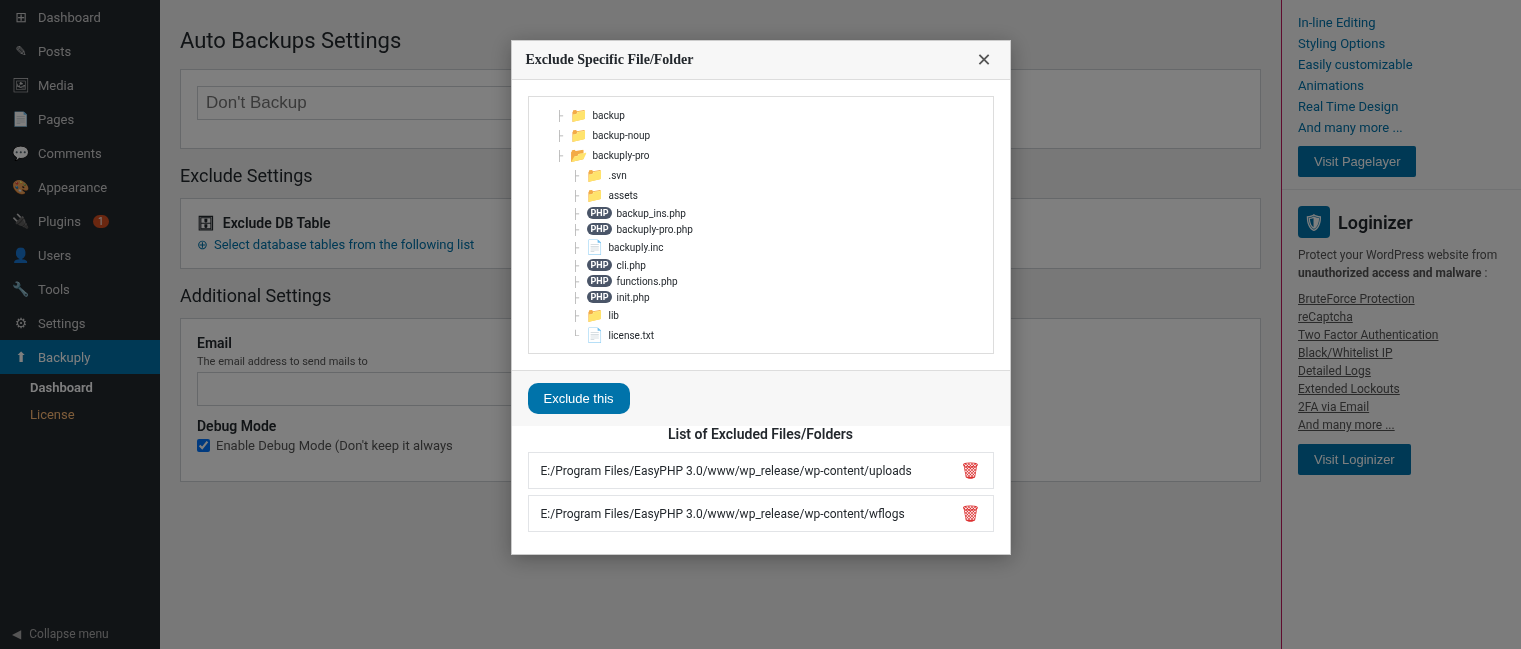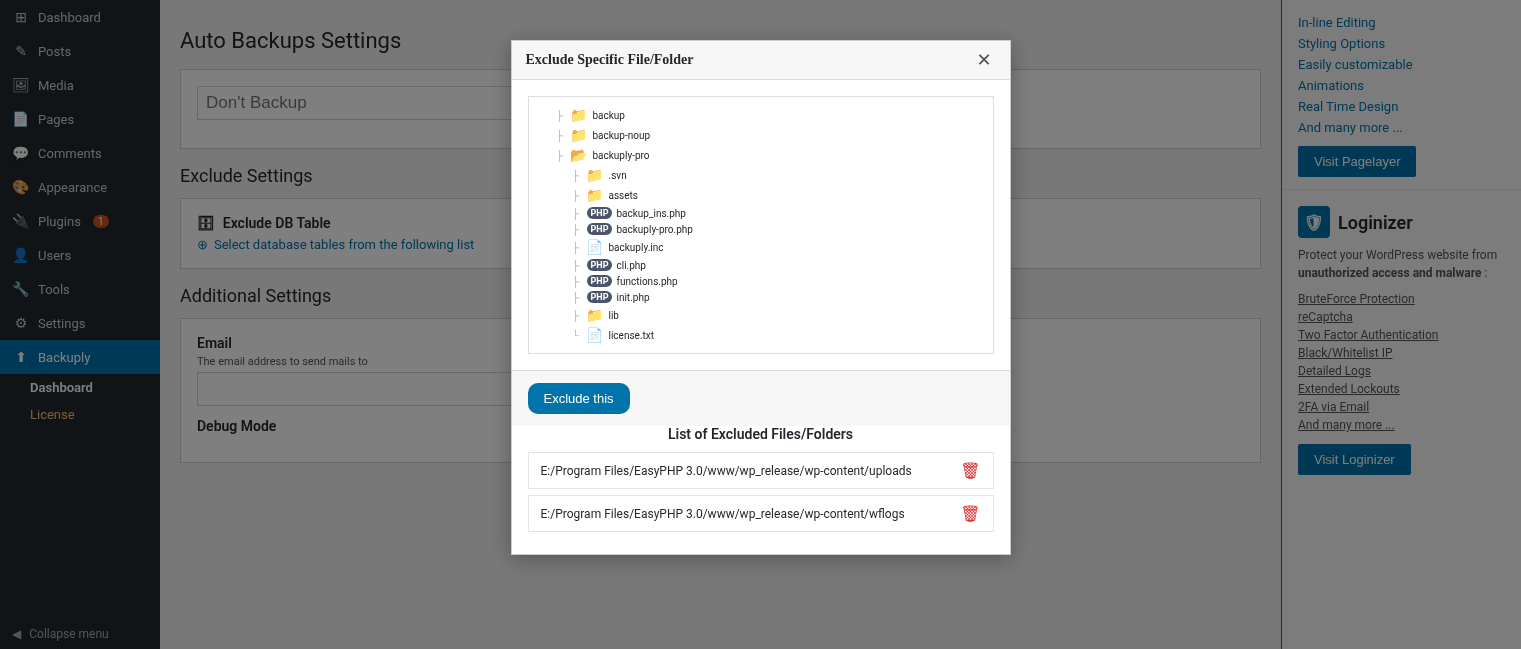--- a/index.html
+++ b/index.html
@@ -161,6 +161,10 @@
     </div>
     <div class="form-row">
       <div class="form-label">Debug Mode</div>
+      <label style="display:flex;align-items:center;gap:6px;font-size:13px;color:#555;">
+        <input type="checkbox" checked="" style="">
+        <span>Enable Debug Mode (Don't keep it always</span>
+      </label>
     </div>
   </div>
 </div>

